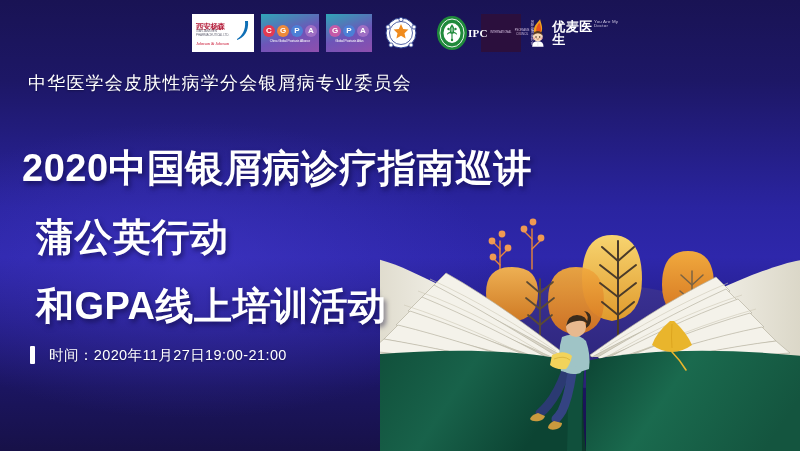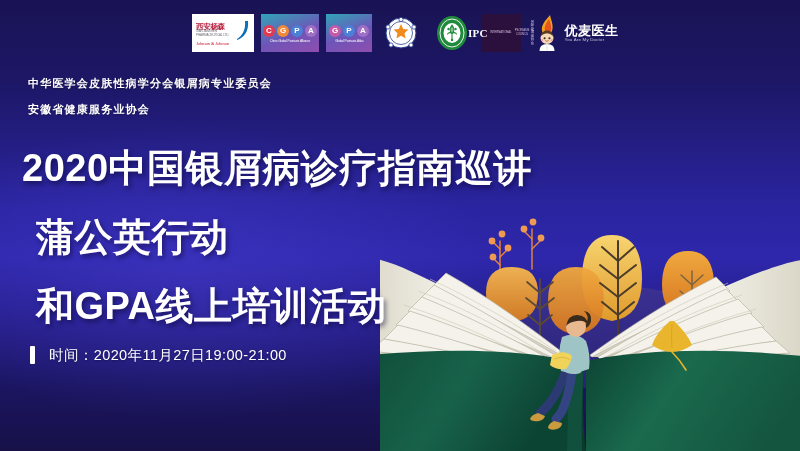--- a/index.html
+++ b/index.html
@@ -137,7 +137,7 @@
   .ipc-cn  { color: #e5d6ef; font-size: 3.4px; line-height:1; }
 
   .logo-ymys { width: 96px; gap: 3px; }
-  .ymys-text { display: flex; flex-direction: column; gap: 1px; }
+  .ymys-text { display: flex; flex-direction: row; gap: 1px; }
   .ymys-cn { color:#fff; font-size: 13px; font-weight: bold; letter-spacing: 0.5px; line-height: 1; }
   .ymys-en { color:#c9c2de; font-size: 4.4px; letter-spacing: 0.2px; line-height: 1; }
 

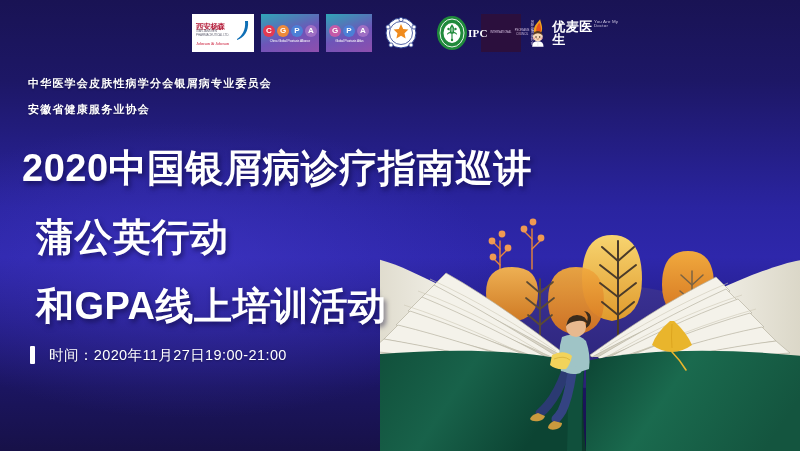--- a/index.html
+++ b/index.html
@@ -147,11 +147,10 @@
     left: 28px;
     top: 70px;
     color: #ffffff;
-    font-size: 11px;
+    font-size: 18px;
     line-height: 26px;
     letter-spacing: 1.2px;
     text-shadow: 0 1px 2px rgba(0,0,0,0.35);
-    font-weight: bold;
   }
 
   

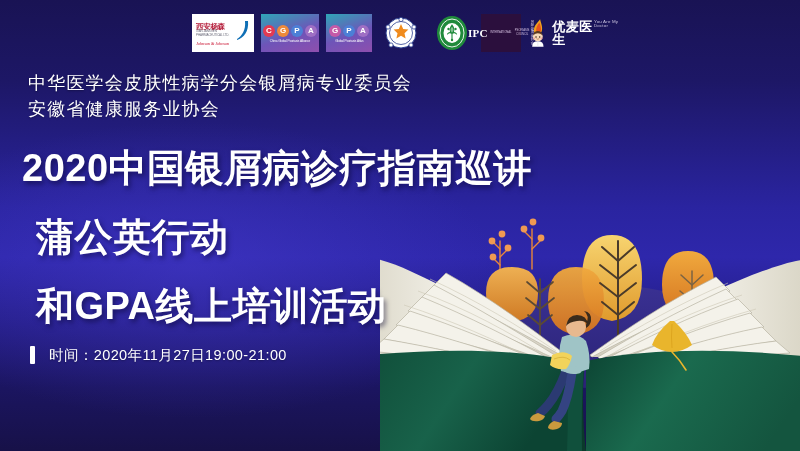--- a/index.html
+++ b/index.html
@@ -315,7 +315,6 @@
 
   <div class="orgs">
     <div>中华医学会皮肤性病学分会银屑病专业委员会</div>
-    <div>安徽省健康服务业协会</div>
   </div>
 
   <div class="illus">

